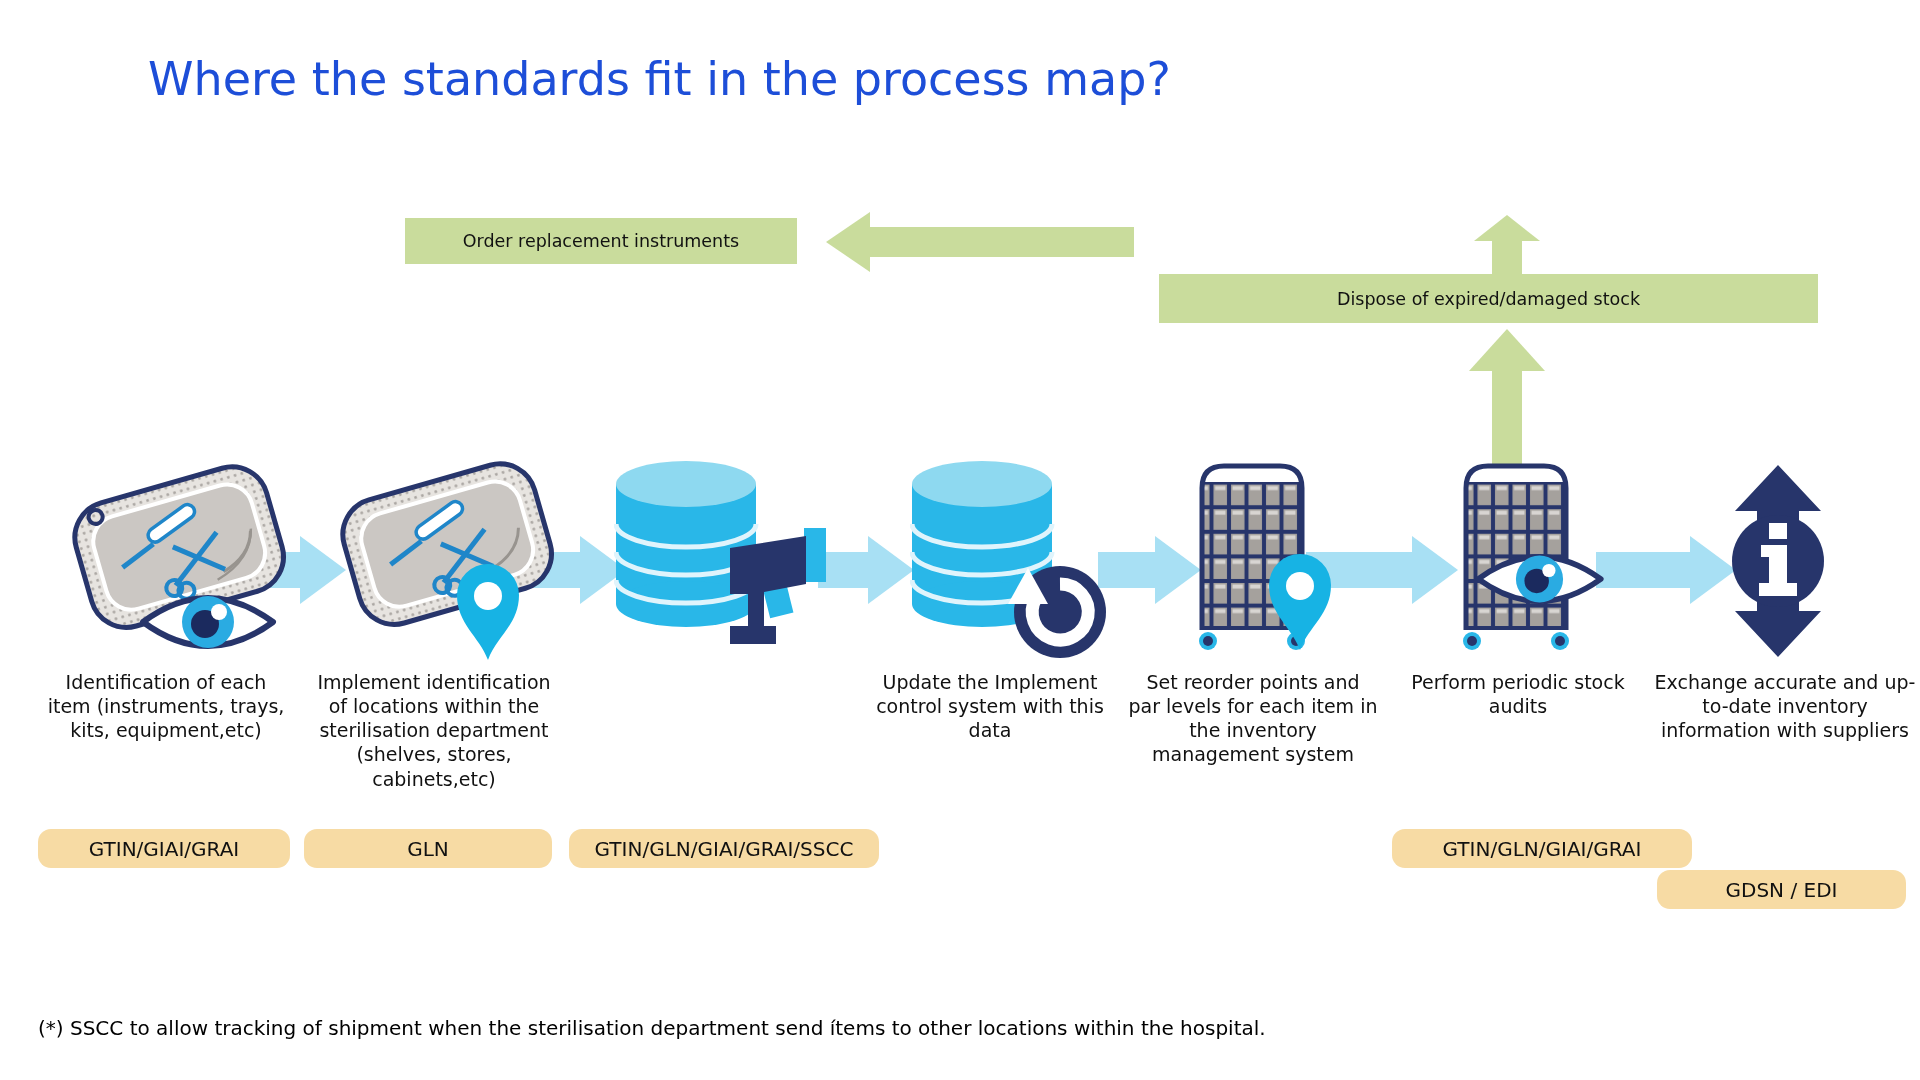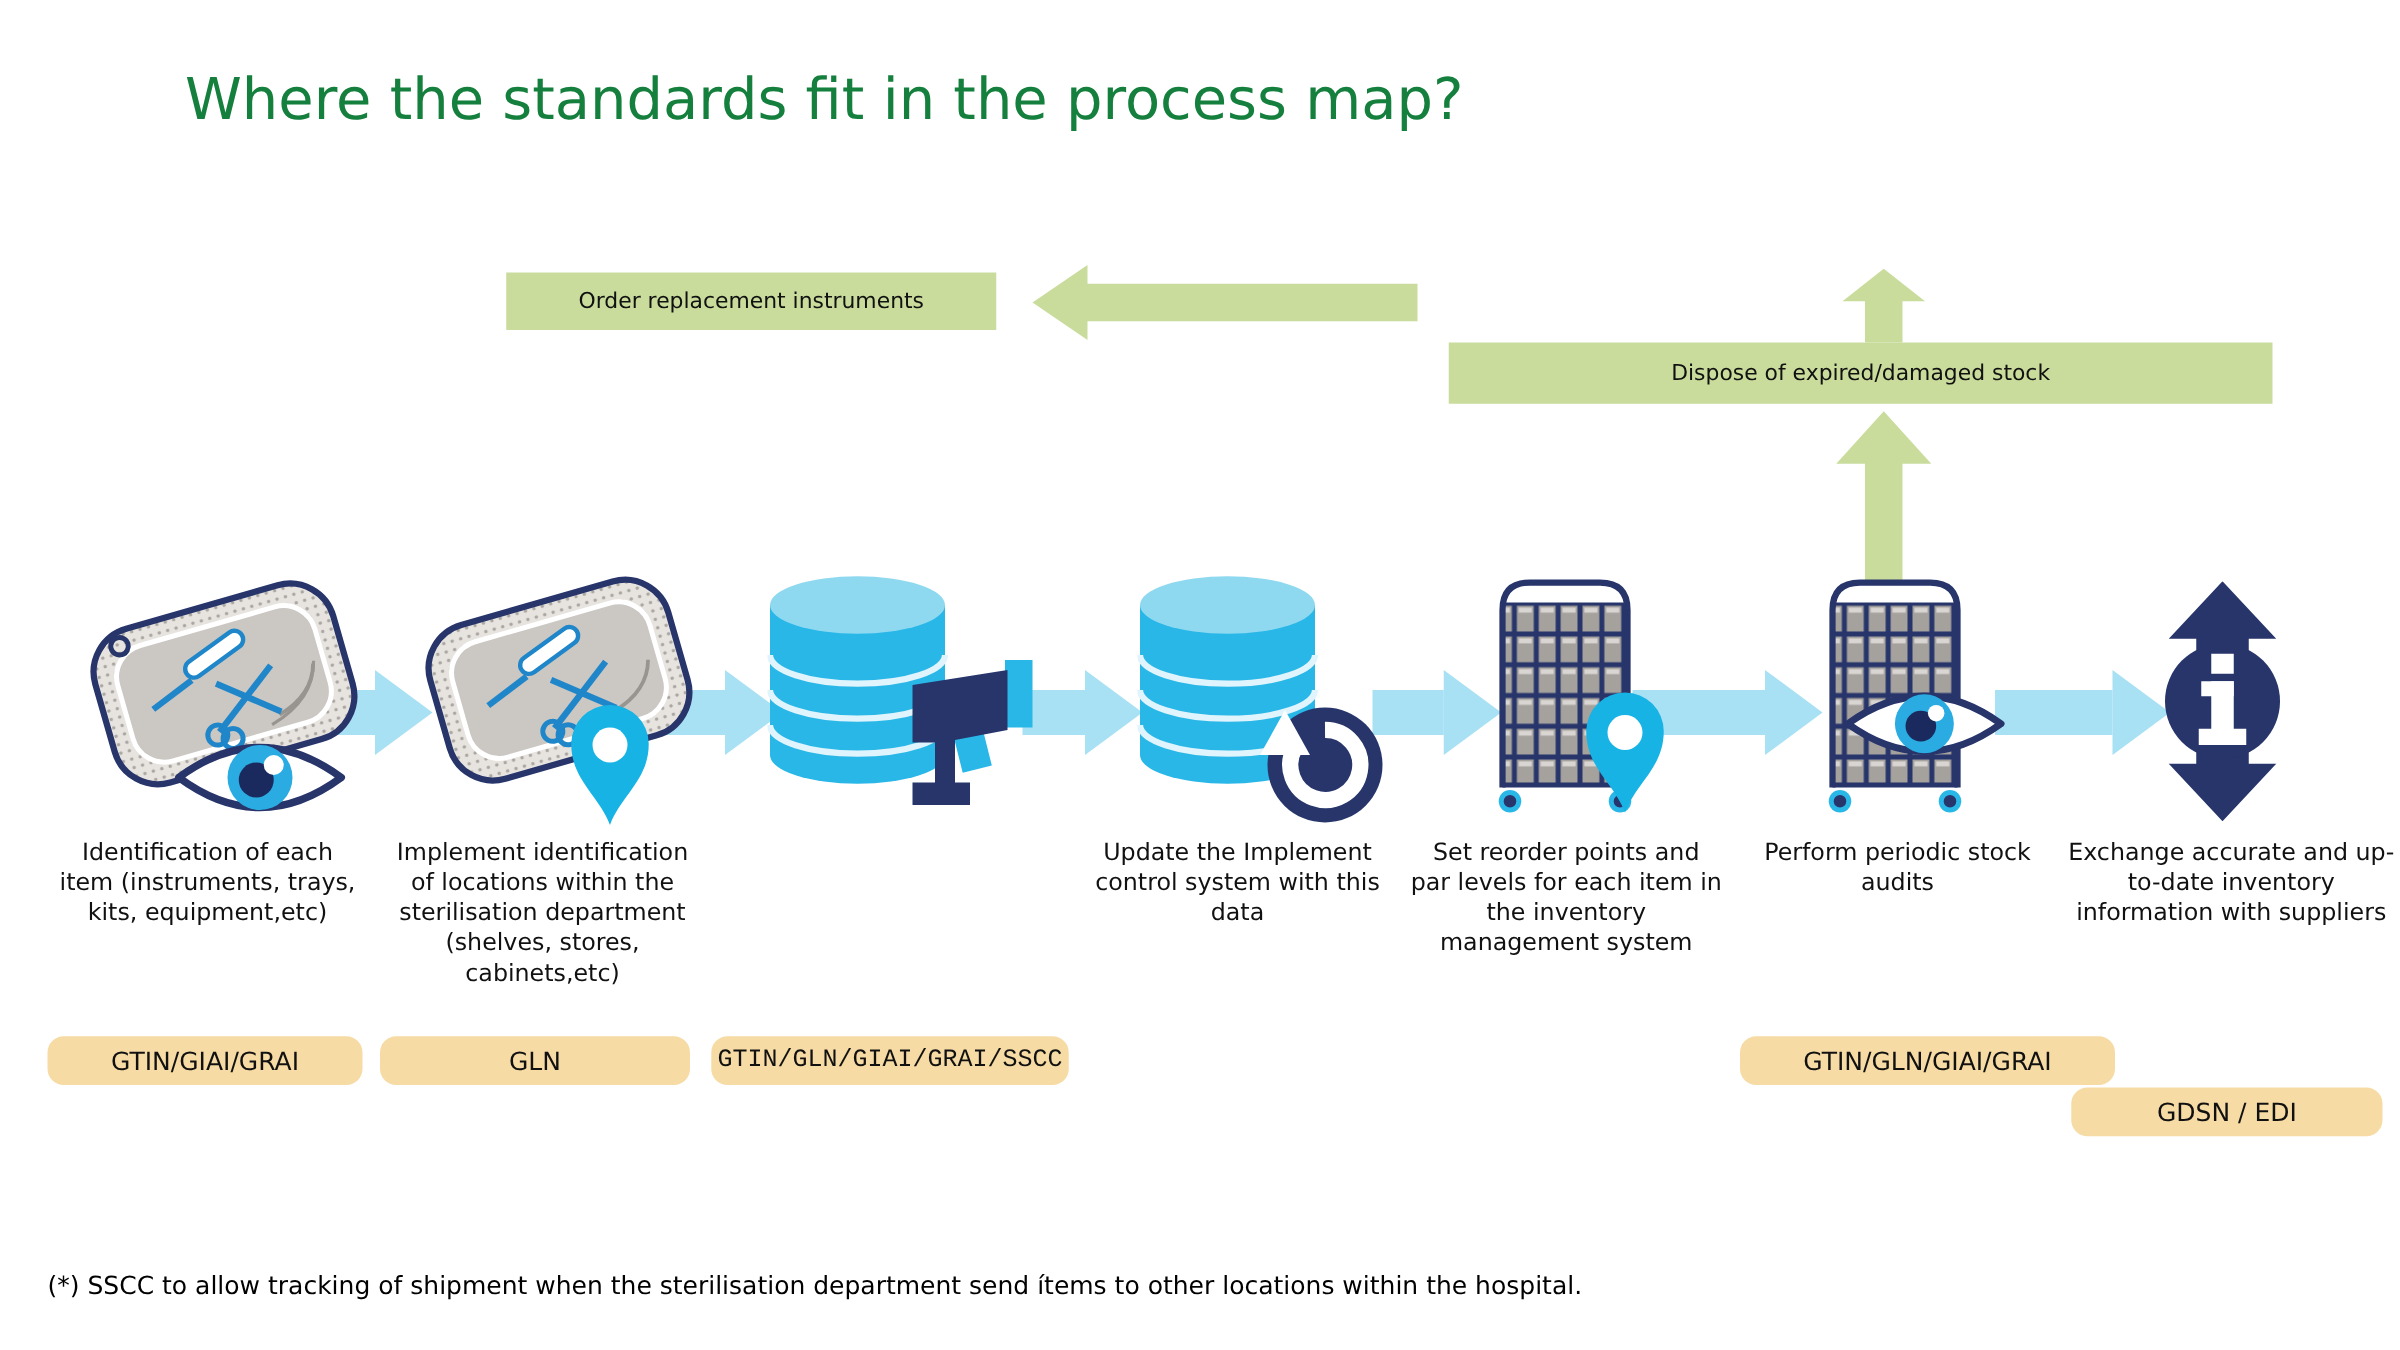--- a/index.html
+++ b/index.html
@@ -5,7 +5,7 @@
   html,body{margin:0;padding:0;background:#fff;}
   #stage{position:relative;width:1920px;height:1080px;overflow:hidden;background:#fff;
          font-family:"DejaVu Sans","Liberation Sans",sans-serif;color:#111;}
-  .title{position:absolute;left:148px;top:52px;font-size:46px;color:#15803d;white-space:nowrap;}
+  .title{position:absolute;left:148px;top:52px;font-size:46px;color:#1d4ed8;white-space:nowrap;}
   .greenbox{position:absolute;background:var(--green);display:flex;align-items:center;
             justify-content:center;text-align:center;font-size:17.5px;z-index:2;}
   .tanbox{position:absolute;top:829px;height:39px;background:var(--tan);display:flex;

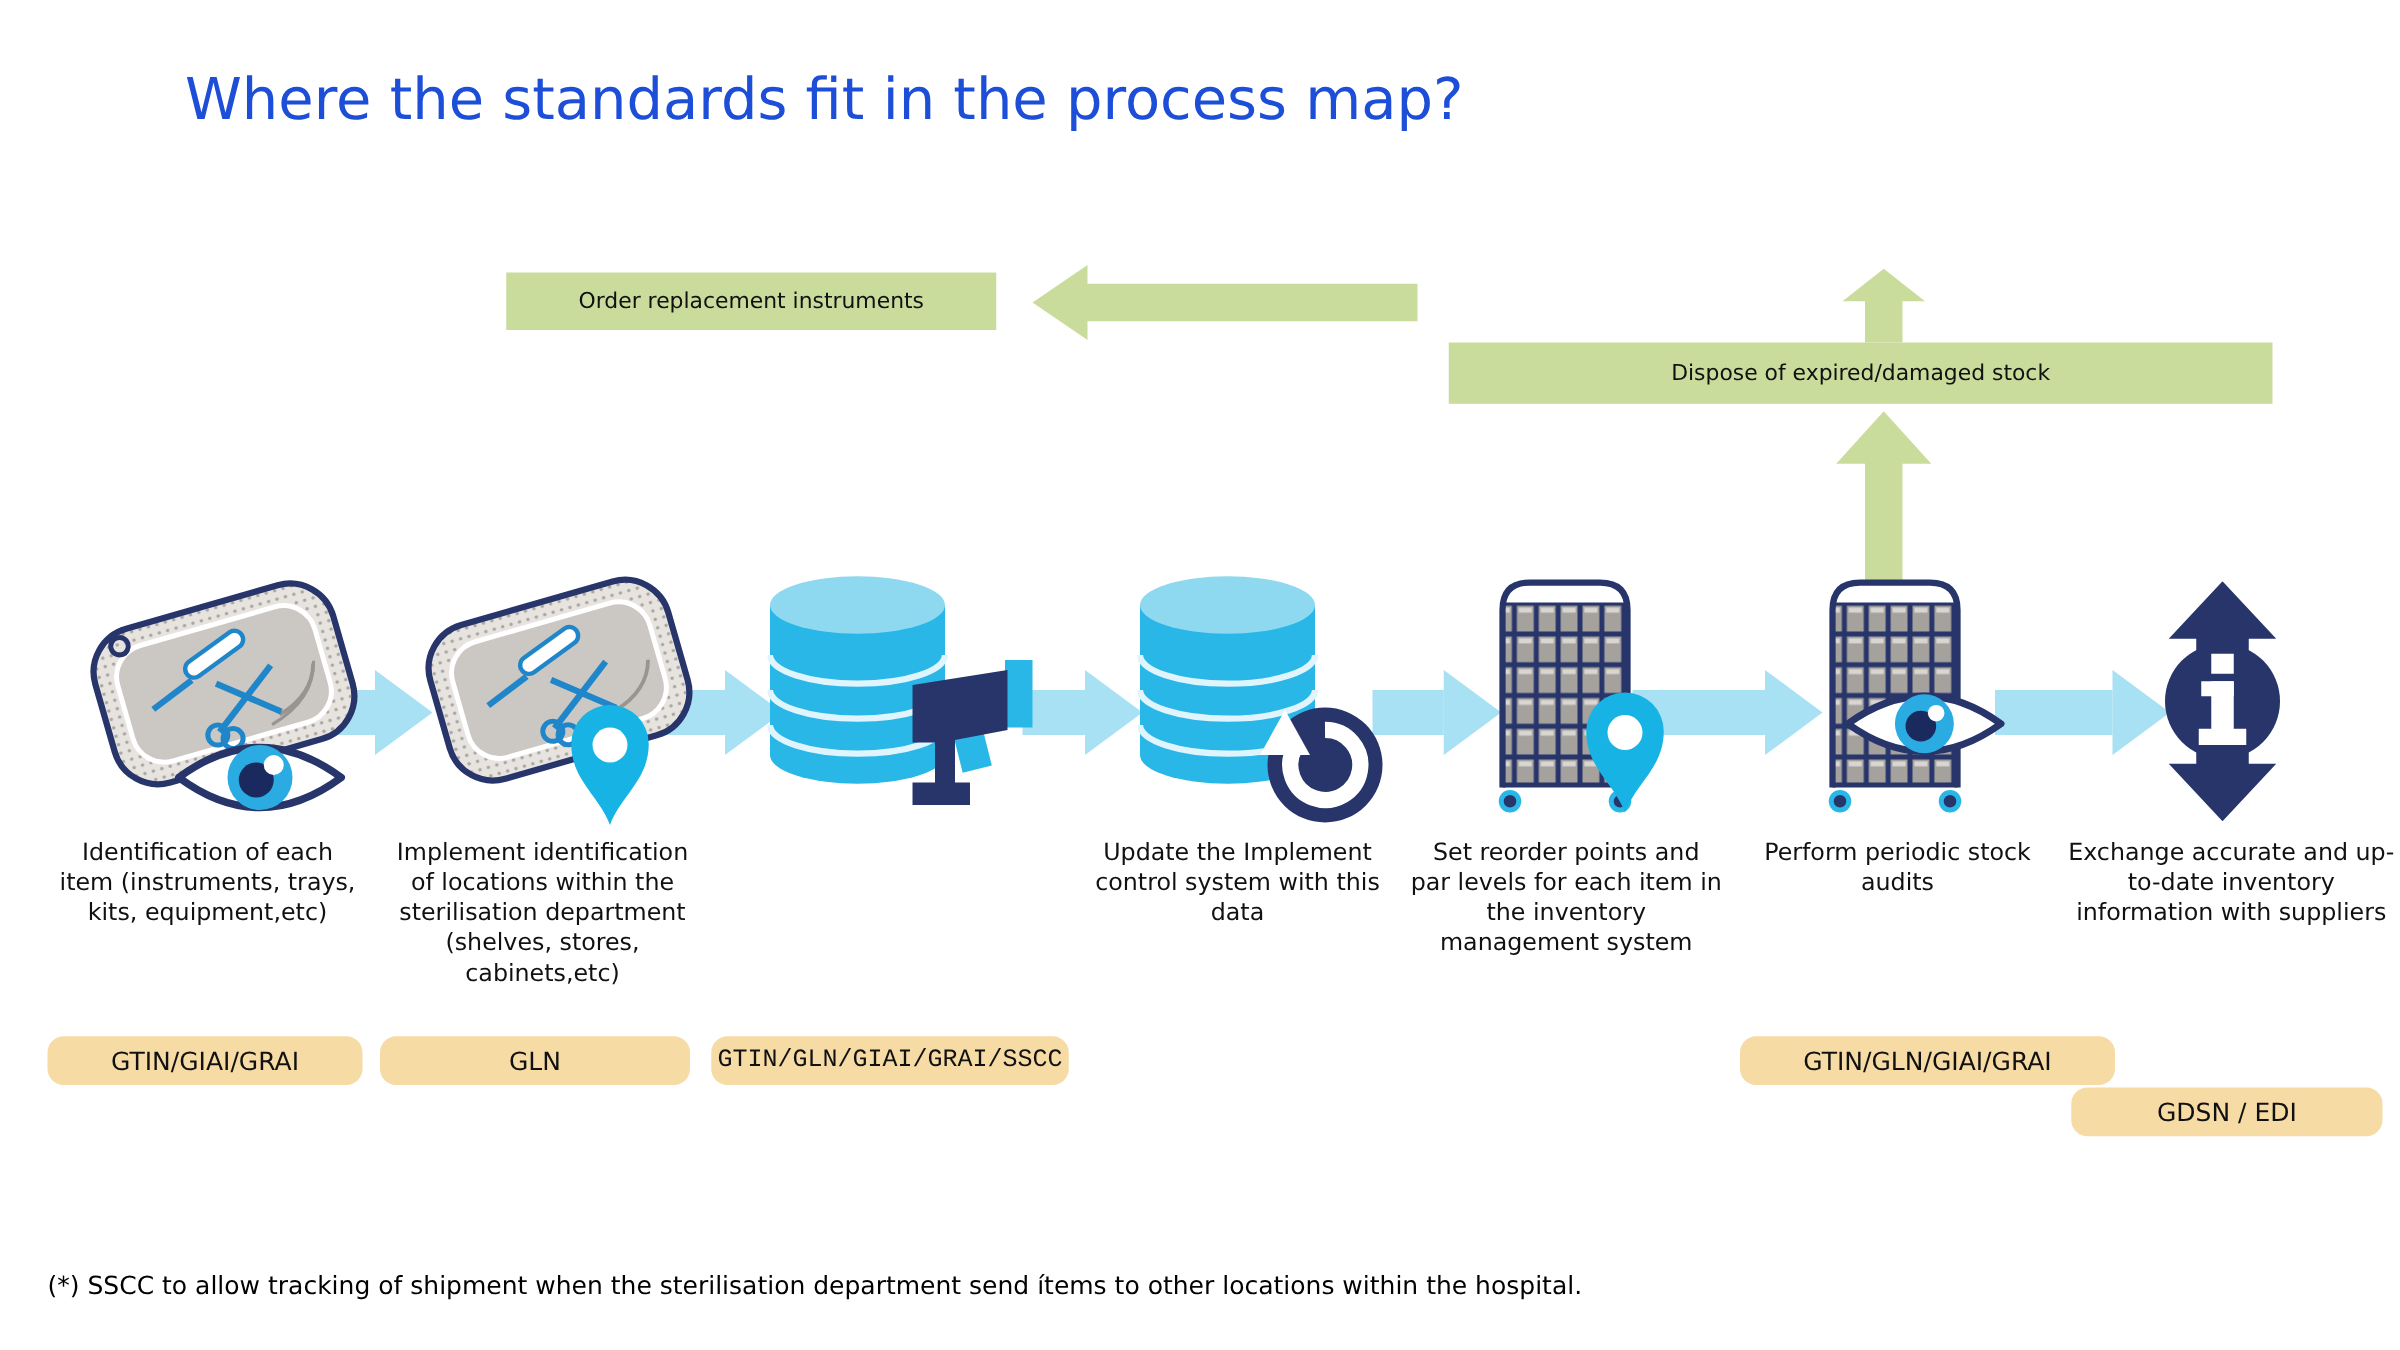--- a/index.html
+++ b/index.html
@@ -202,7 +202,7 @@
   
   <div class="tanbox" style="left:38px;width:252px;">GTIN/GIAI/GRAI</div>
   <div class="tanbox" style="left:304px;width:248px;">GLN</div>
-  <div class="tanbox" style="left:569px;width:286px;font-family:Liberation Mono, monospace;">GTIN/GLN/GIAI/GRAI/SSCC</div>
+  <div class="tanbox" style="left:569px;width:310px;">GTIN/GLN/GIAI/GRAI/SSCC</div>
   <div class="tanbox" style="left:1392px;width:300px;">GTIN/GLN/GIAI/GRAI</div>
   <div class="tanbox" style="left:1657px;width:249px;margin-top:41px;">GDSN / EDI</div>
 

